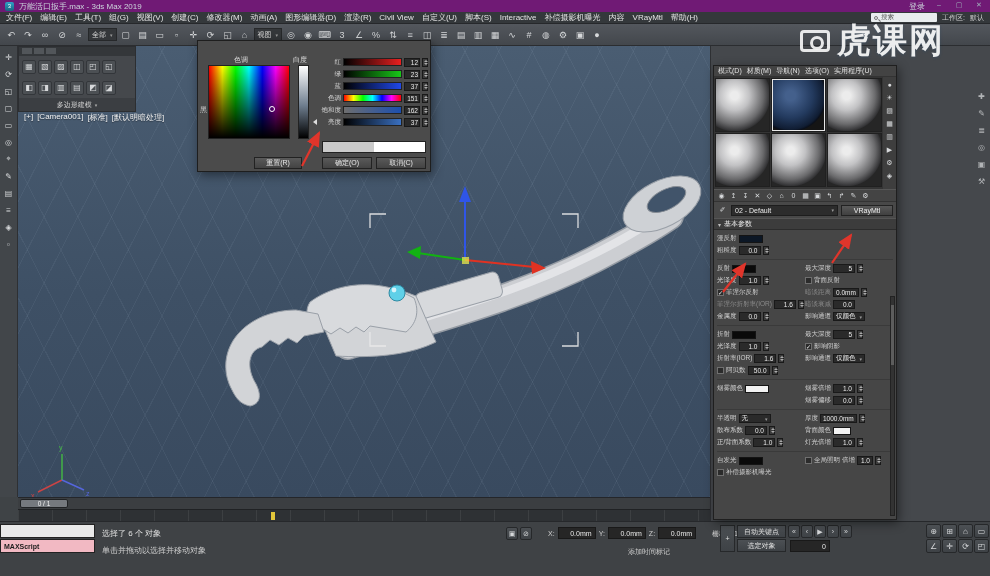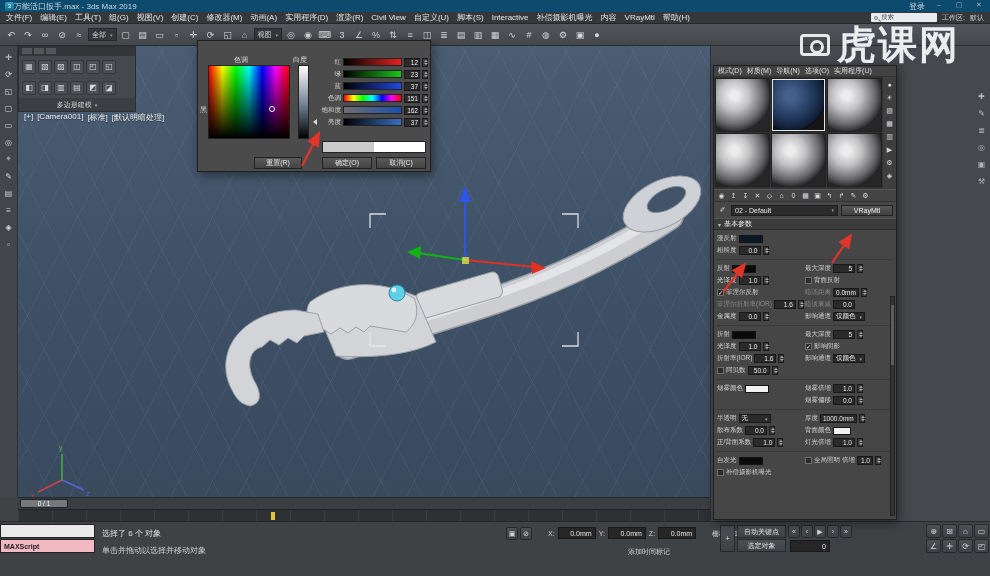--- a/index.html
+++ b/index.html
@@ -7,7 +7,7 @@
 body{font-family:"Liberation Sans","DejaVu Sans",sans-serif}
 .app{position:relative;width:990px;height:576px;overflow:hidden;background:#3f4346;color:#d8d8d8}
 
-.titlebar{position:absolute;left:0;top:0;width:990px;height:12px;background:#0c4a6e;display:flex;align-items:center;padding:0 5px;font-size:8px;color:#cdd6dd;white-space:nowrap}
+.titlebar{position:absolute;left:0;top:0;width:990px;height:12px;background:#701a75;display:flex;align-items:center;gap:5px;padding:0 5px;font-size:8px;color:#cdd6dd;white-space:nowrap}
 .appicon{width:9px;height:9px;background:linear-gradient(#2fa3c8,#17657f);border-radius:2px;font-size:6px;color:#fff;display:flex;align-items:center;justify-content:center;flex:0 0 auto}
 .tb-right{margin-left:auto;display:flex;gap:8px;align-items:flex-start}
 .winbtn{font-size:7px;color:#9fb0bb;width:12px;text-align:center}

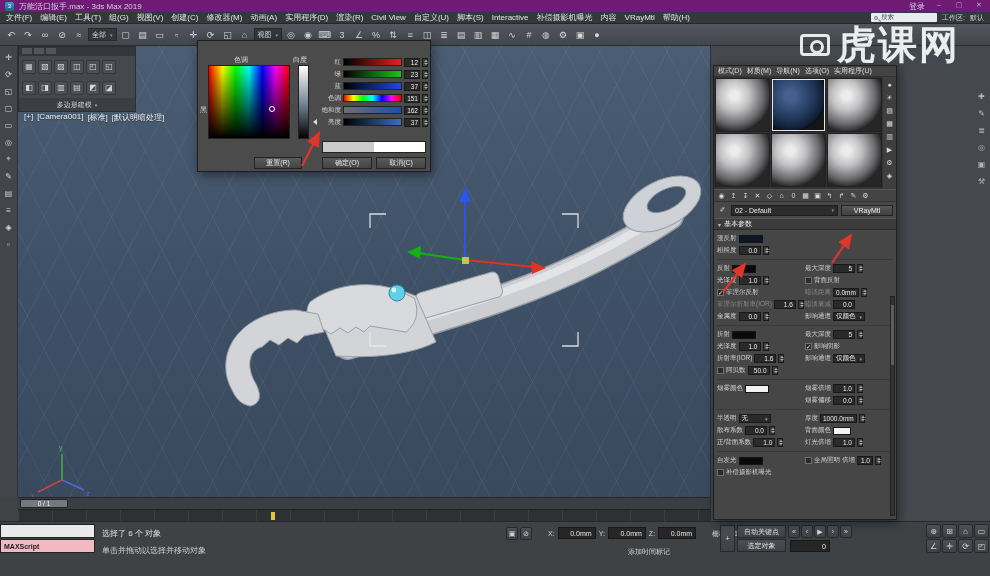--- a/index.html
+++ b/index.html
@@ -161,7 +161,7 @@
       <span class="menu-item">创建(C)</span>
       <span class="menu-item">修改器(M)</span>
       <span class="menu-item">动画(A)</span>
-      <span class="menu-item">实用程序(D)</span>
+      <span class="menu-item">图形编辑器(D)</span>
       <span class="menu-item">渲染(R)</span>
       <span class="menu-item">Civil View</span>
       <span class="menu-item">自定义(U)</span>

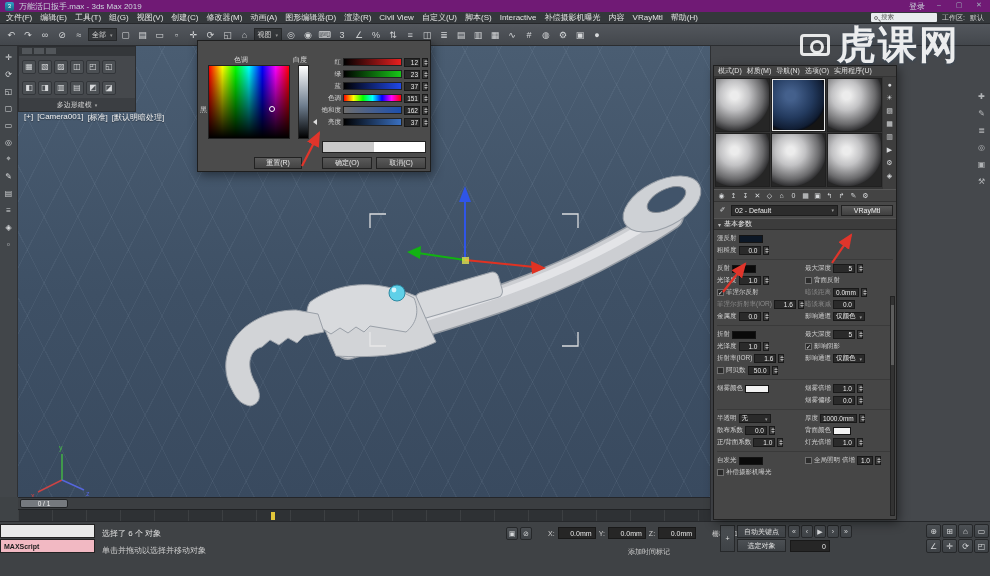--- a/index.html
+++ b/index.html
@@ -133,7 +133,7 @@
 .watermark{position:absolute;left:800px;top:18px;display:flex;align-items:center;gap:7px;z-index:9;opacity:.95}
 .wm-cam{width:30px;height:22px;border:3px solid rgba(255,255,255,.92);border-radius:4px;position:relative}
 .wm-cam::before{content:"";position:absolute;left:7px;top:3px;width:8px;height:8px;border:3px solid rgba(255,255,255,.92);border-radius:50%}
-.wm-text{font-size:39px;font-weight:bold;color:rgba(255,255,255,.95);letter-spacing:2px;text-shadow:0 1px 3px rgba(40,80,120,.35)}
+.wm-text{font-size:34px;font-weight:bold;color:rgba(255,255,255,.95);letter-spacing:2px;text-shadow:0 1px 3px rgba(40,80,120,.35)}
 .annot{position:absolute;inset:0;z-index:10;pointer-events:none}
 </style>
 </head>

